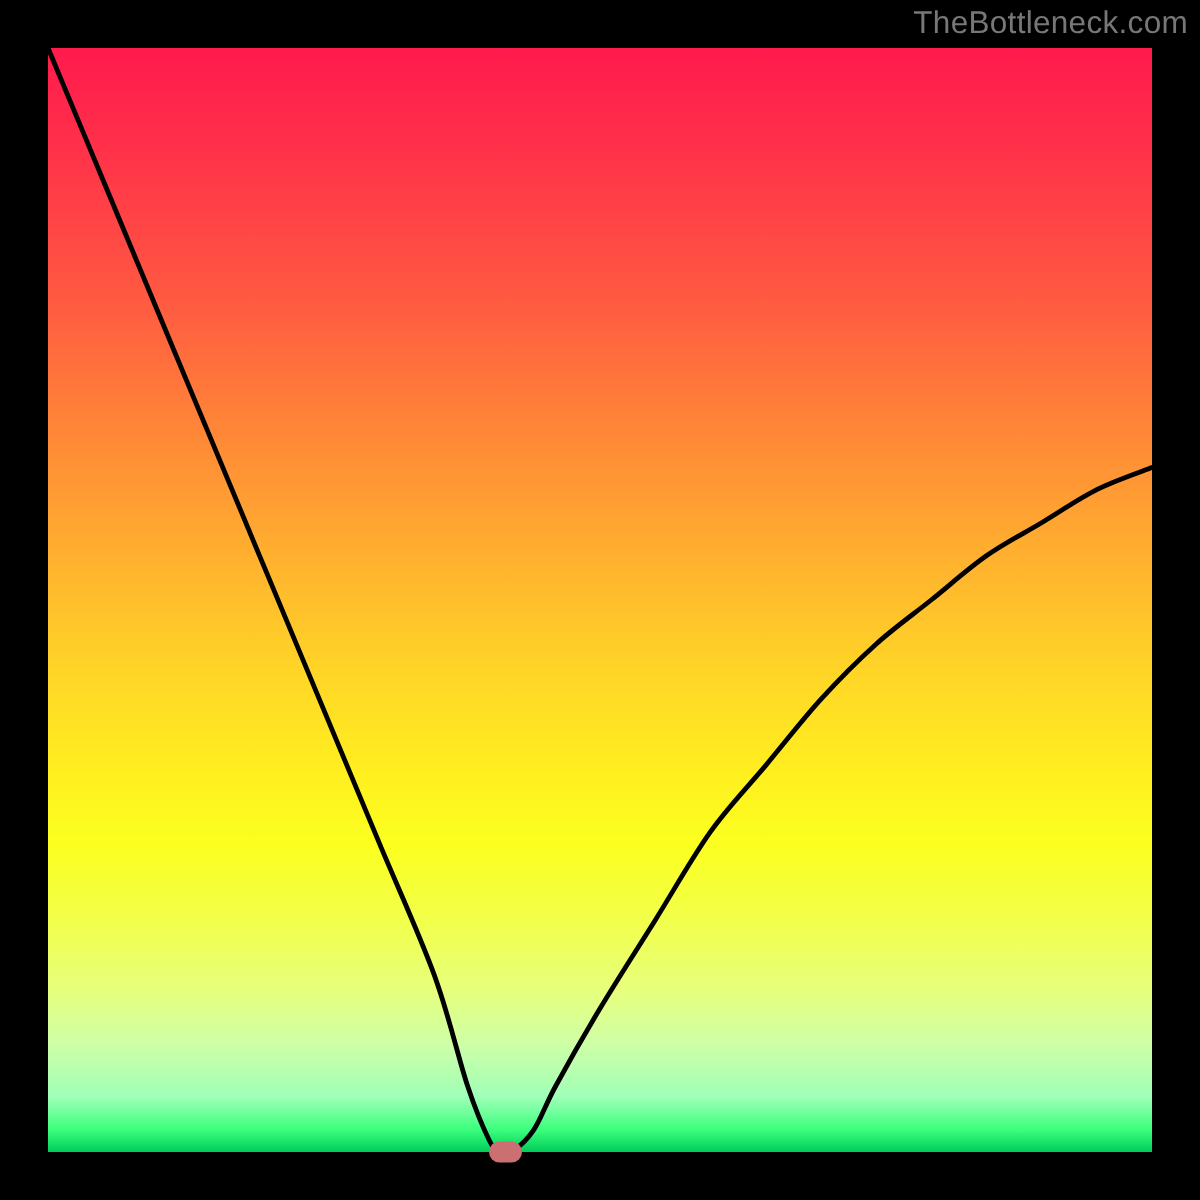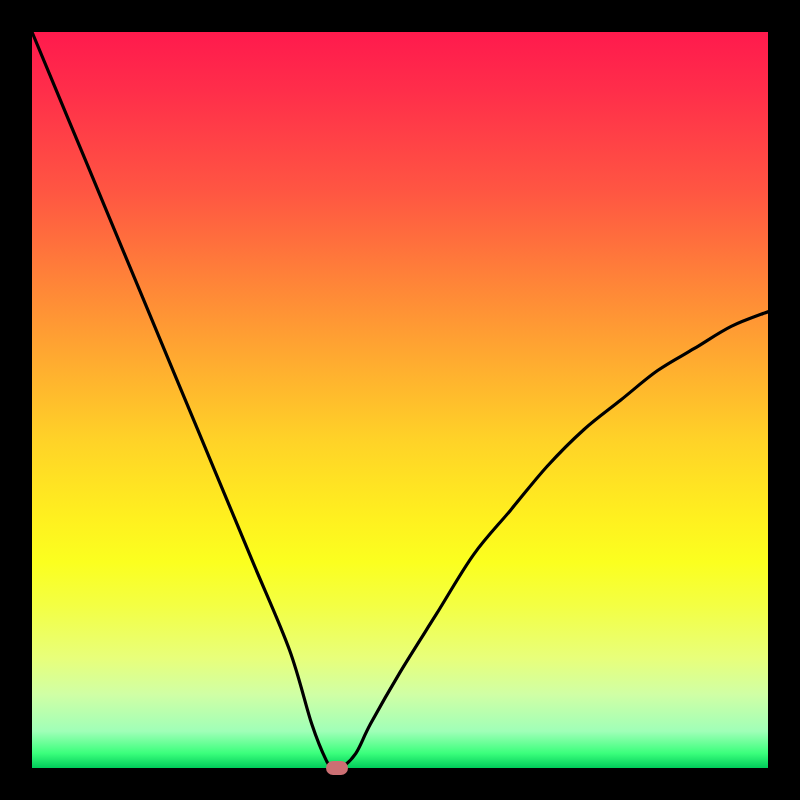--- a/index.html
+++ b/index.html
@@ -84,6 +84,7 @@
 
   </div>
 
+  <div class="watermark">TheBottleneck.com</div>
 
 </div>
 

